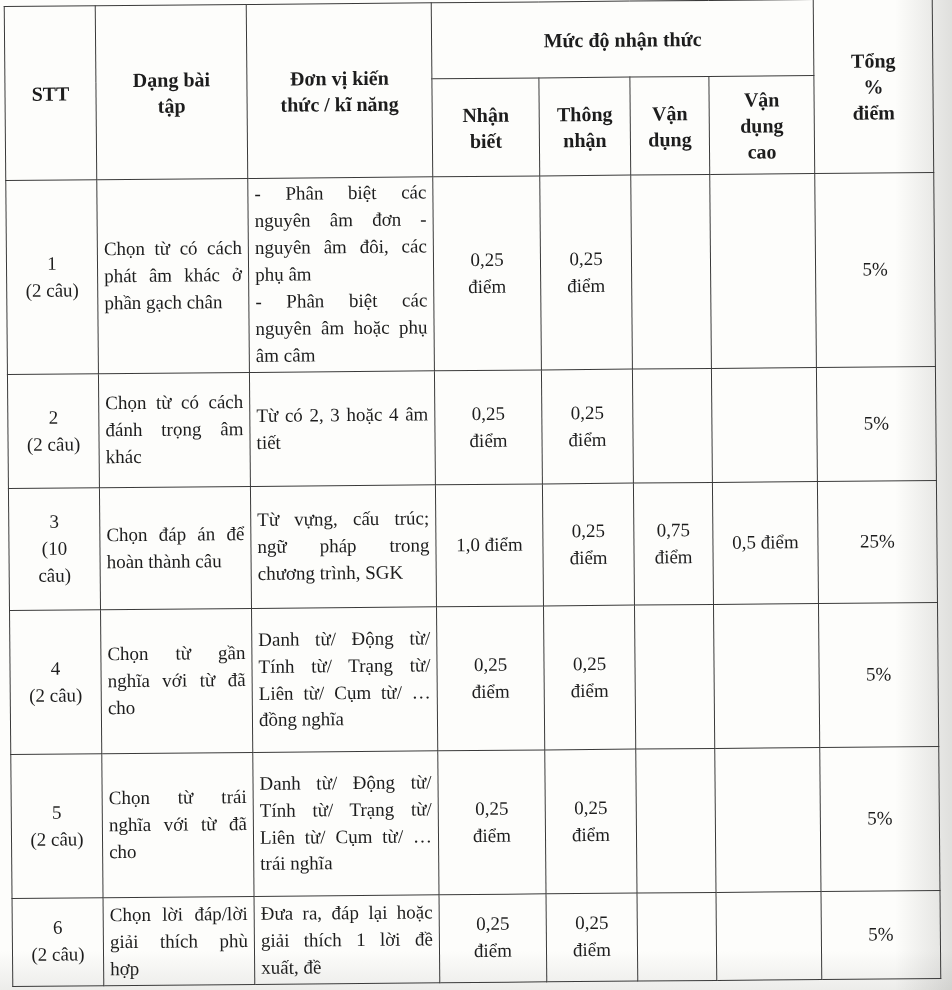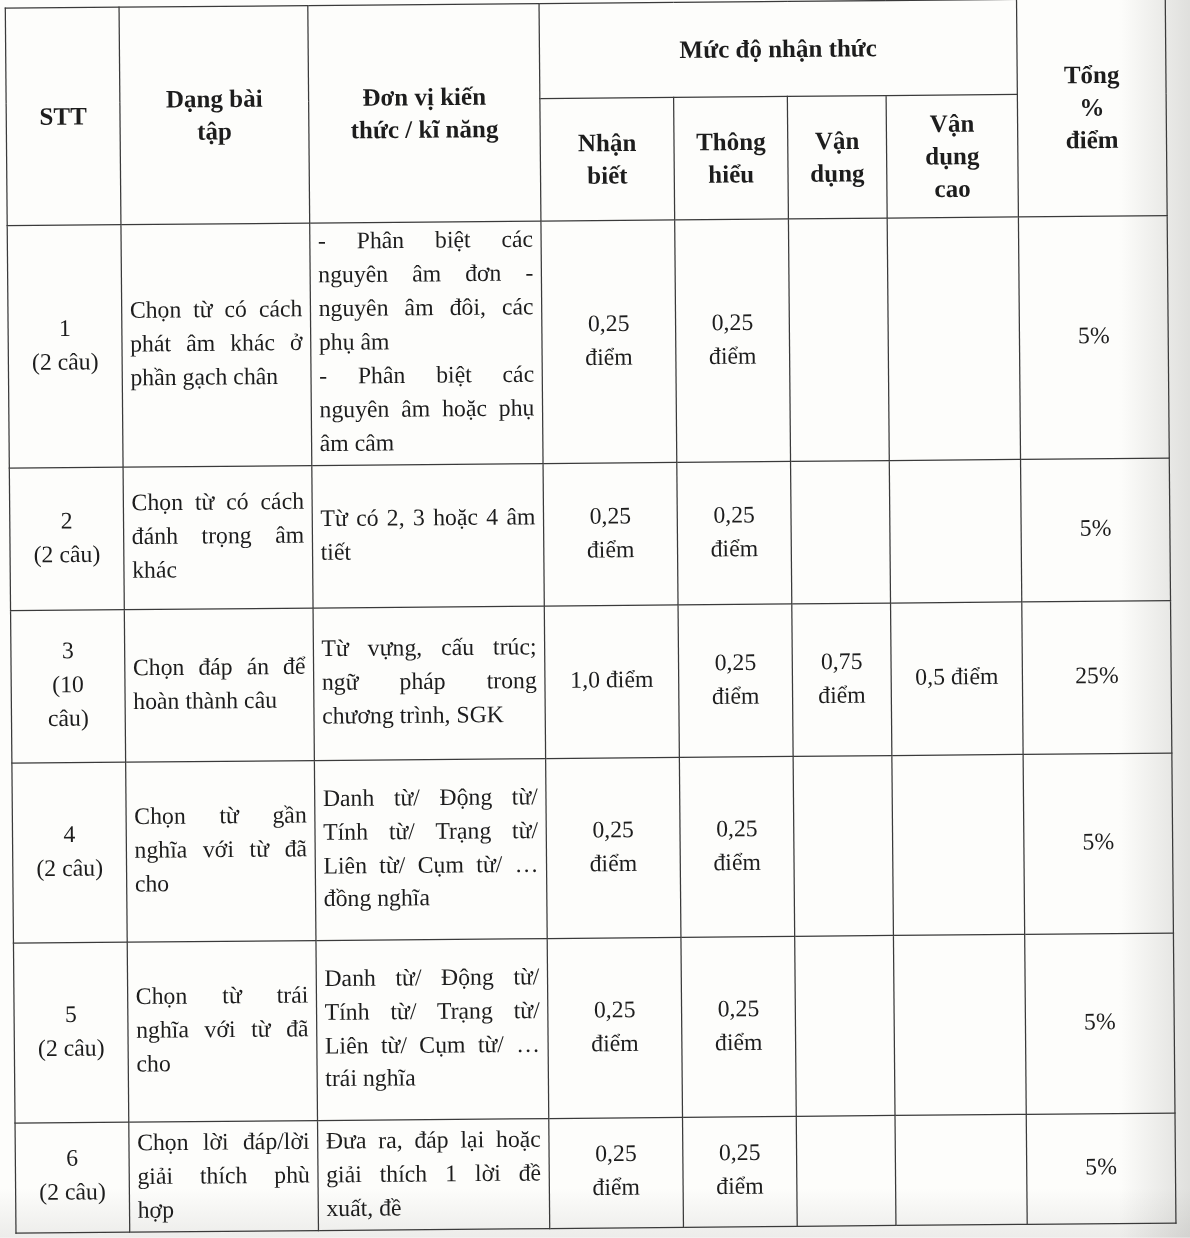--- a/index.html
+++ b/index.html
@@ -90,7 +90,7 @@
         <th>Nhận
 biết</th>
         <th>Thông
-hiểu</th>
+nhận</th>
         <th>Vận
 dụng</th>
         <th>Vận

